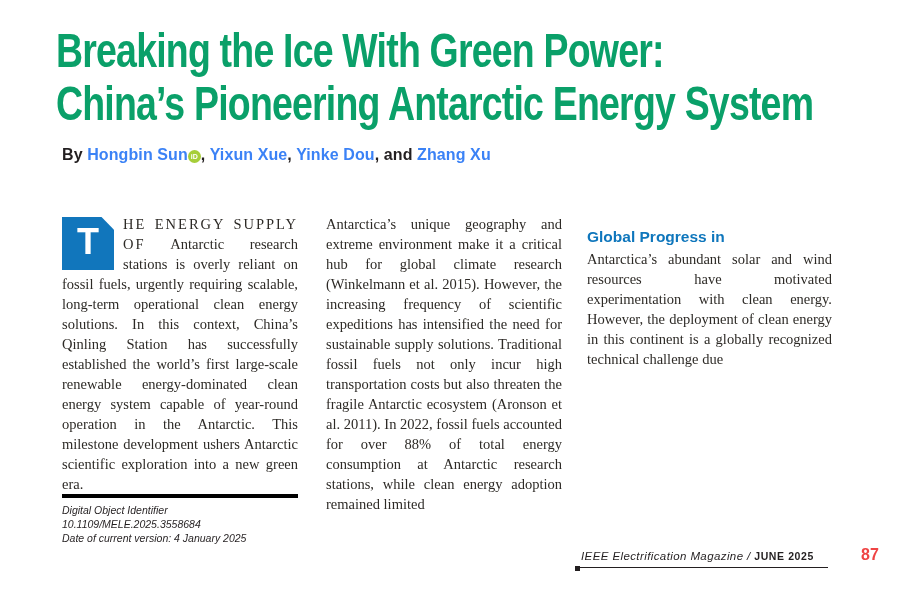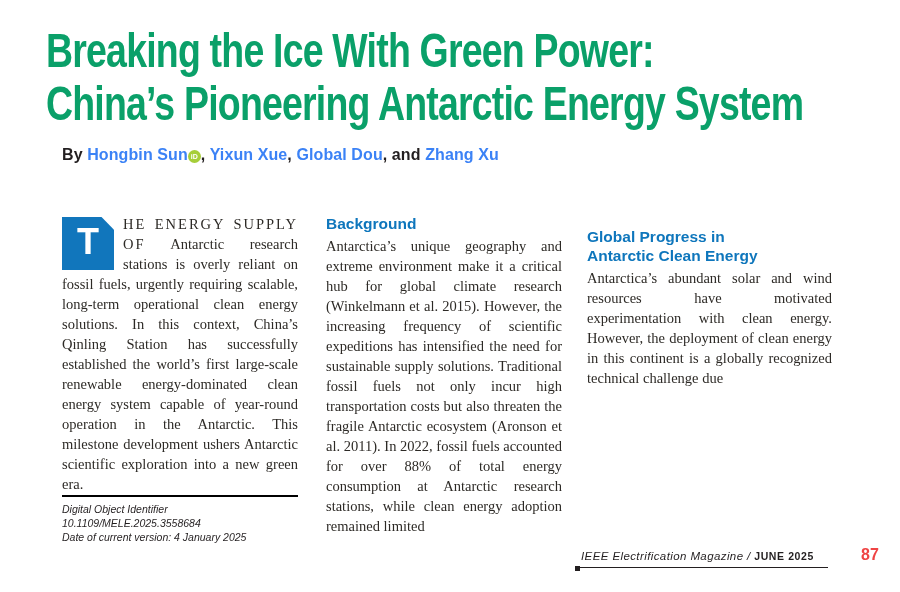--- a/index.html
+++ b/index.html
@@ -13,7 +13,7 @@
   }
   
   .title{
-    position:absolute;left:46px;top:24px;width:820px;
+    position:absolute;left:56px;top:24px;width:820px;
   }
   .title-line{
     display:block;

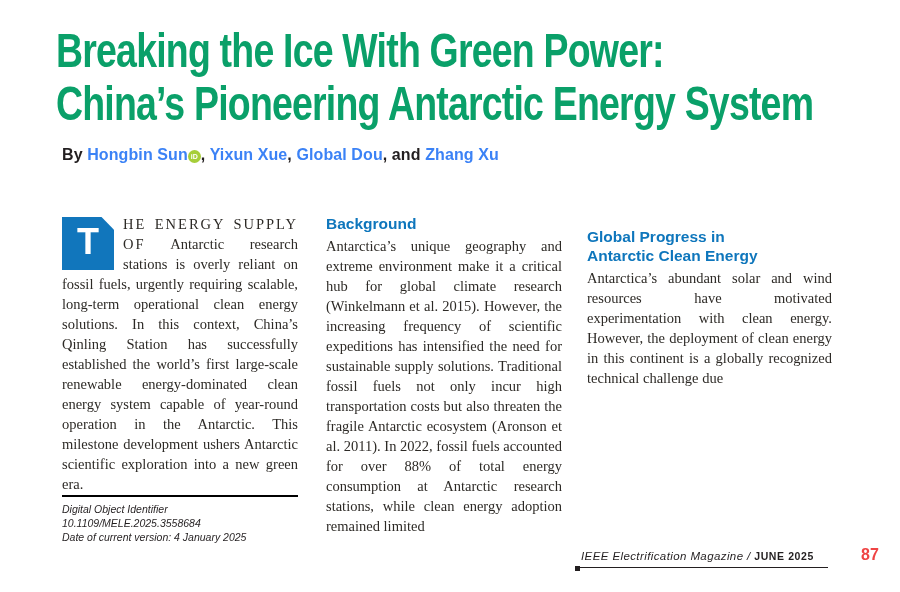--- a/index.html
+++ b/index.html
@@ -134,7 +134,7 @@
   </h1>
 
   <div class="byline">
-    <span>By </span><span class="author">Hongbin Sun</span><span class="orcid">iD</span><span>, </span><span class="author">Yixun Xue</span><span>, </span><span class="author">Global Dou</span><span>, and </span><span class="author">Zhang Xu</span>
+    <span>By </span><span class="author">Hongbin Sun</span><span class="orcid">iD</span><span>, </span><span class="author">Yixun Xue</span><span>, </span><span class="author">Yinke Dou</span><span>, and </span><span class="author">Zhang Xu</span>
   </div>
 
   <div class="columns">

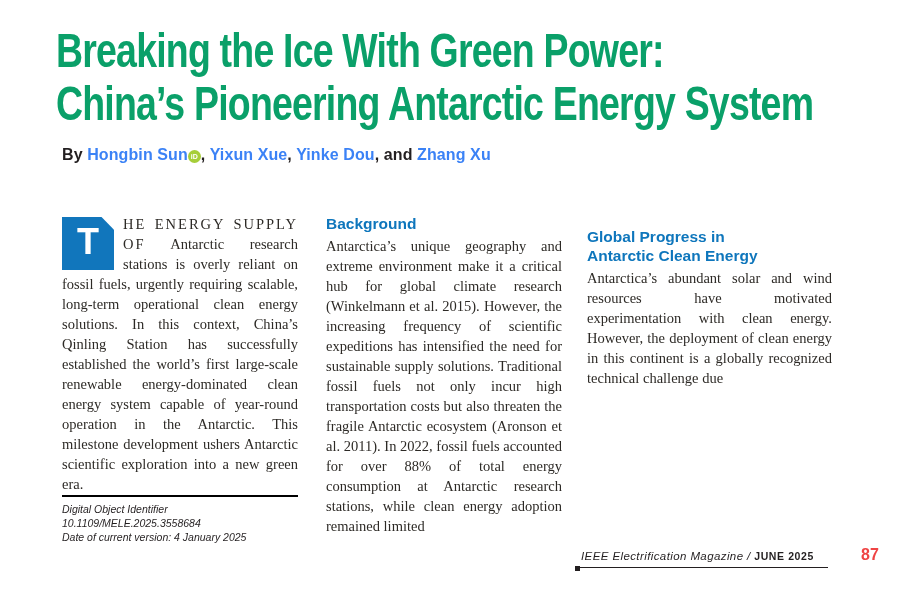--- a/index.html
+++ b/index.html
@@ -150,7 +150,6 @@
     </div>
 
     <div class="col col2">
-      <h2 class="sec-heading">Background</h2>
       <p>Antarctica’s unique geography and extreme environment make it a critical hub for global climate research (Winkelmann et al. 2015). However, the increasing frequency of scientific expeditions has intensified the need for sustainable supply solutions. Traditional fossil fuels not only incur high transportation costs but also threaten the fragile Antarctic ecosystem (Aronson et al. 2011). In 2022, fossil fuels accounted for over 88% of total energy consumption at Antarctic research stations, while clean energy adoption remained limited</p>
     </div>
 

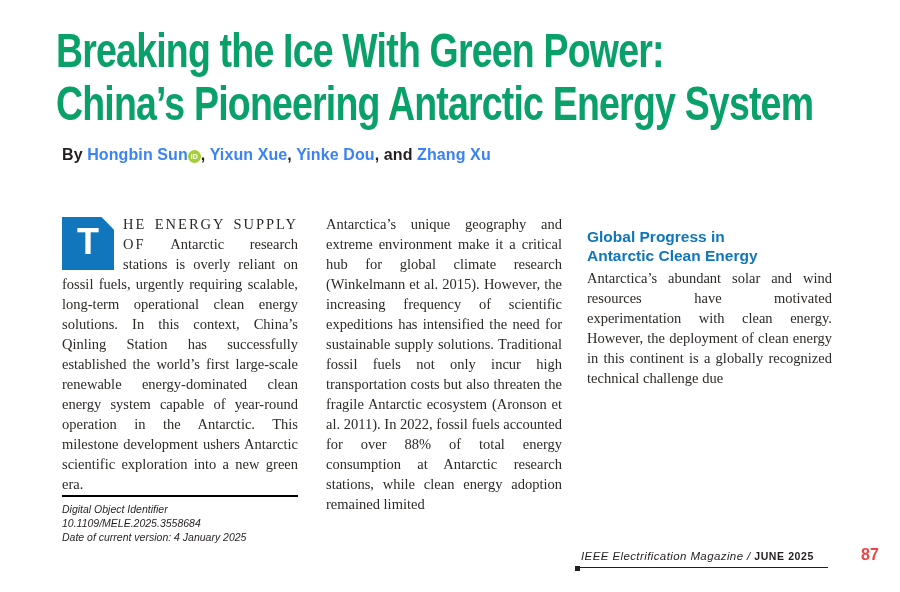--- a/index.html
+++ b/index.html
@@ -156,7 +156,6 @@
     <div class="col col3">
       <h2 class="sec-heading spaced" style="margin-bottom:0;">
         <span>Global Progress in</span><br>
-        <span>Antarctic Clean Energy</span>
       </h2>
       <p style="margin-top:3px;">Antarctica’s abundant solar and wind resources have motivated experimentation with clean energy. However, the deployment of clean energy in this continent is a globally recognized technical challenge due</p>
     </div>

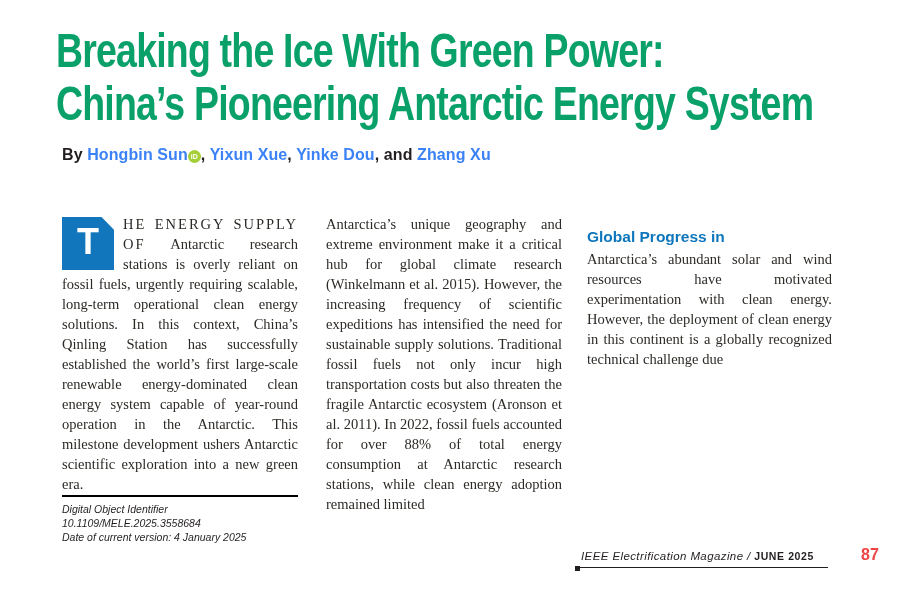--- a/index.html
+++ b/index.html
@@ -85,7 +85,7 @@
     font-size:10.5px;line-height:14px;
     color:#231f20;
     text-align:left;
-    border-top:2px solid #000000;
+    border-top:4px solid #000000;
     padding-top:5px;
   }
   

